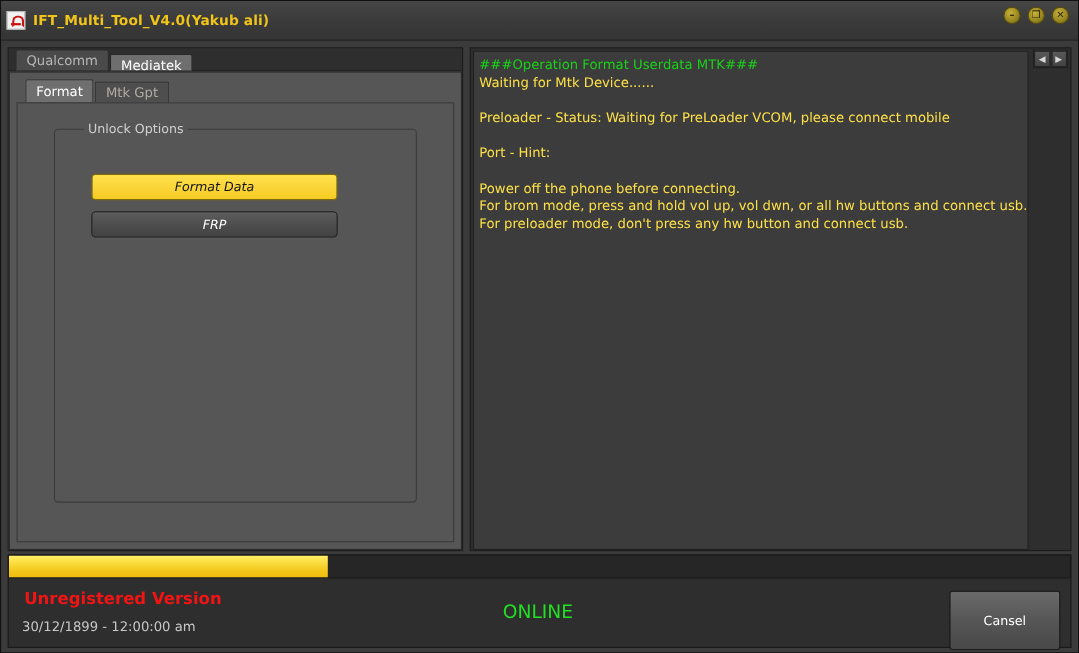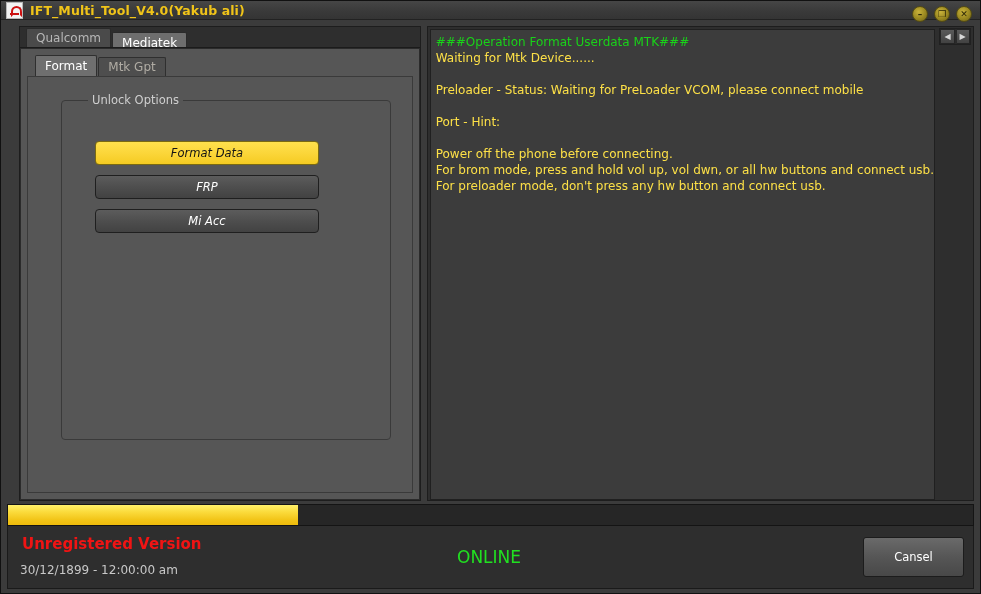--- a/index.html
+++ b/index.html
@@ -27,7 +27,7 @@
 
   
   .titlebar {
-    height: 19px;
+    height: 36px;
     background: linear-gradient(to bottom, #464646 0%, #3a3a3a 55%, #343434 100%);
     border-bottom: 1px solid #222;
     display: flex;

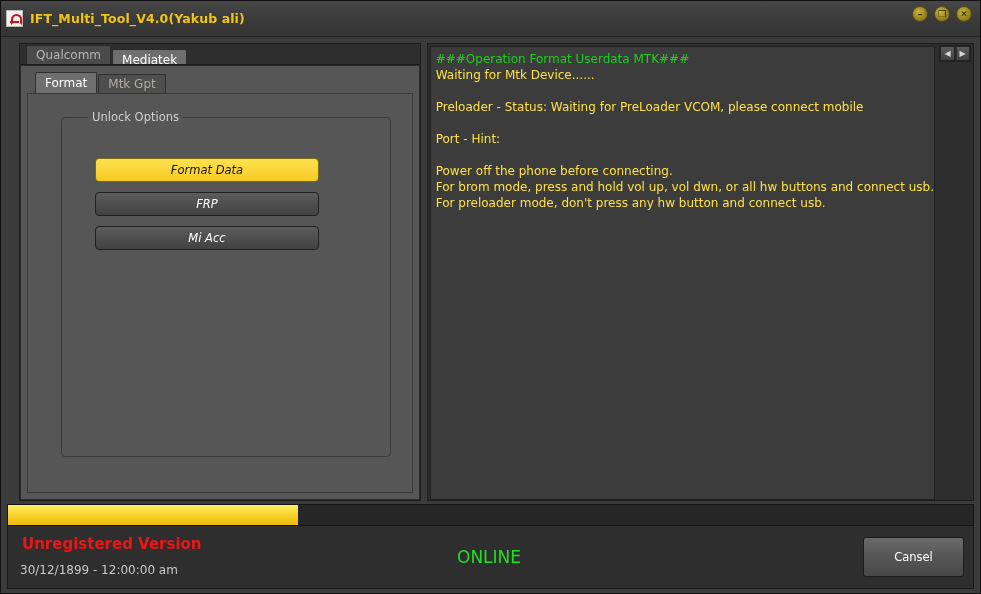--- a/index.html
+++ b/index.html
@@ -99,7 +99,7 @@
   .body-area {
     flex: 1;
     display: flex;
-    padding: 6px 6px 0 18px;
+    padding: 6px 6px 0 6px;
     gap: 6px;
     box-sizing: border-box;
     min-height: 0;

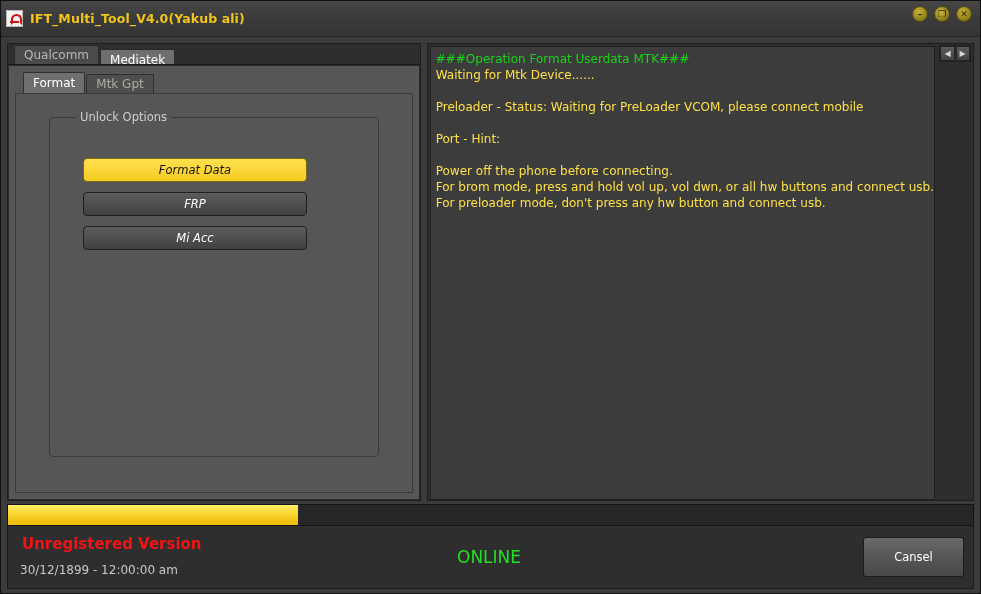--- a/index.html
+++ b/index.html
@@ -423,7 +423,6 @@
             <div class="gb-buttons">
               <div class="action-btn highlight">Format Data</div>
               <div class="action-btn">FRP</div>
-              <div class="action-btn">Mi Acc</div>
             </div>
           </div>
         </div>

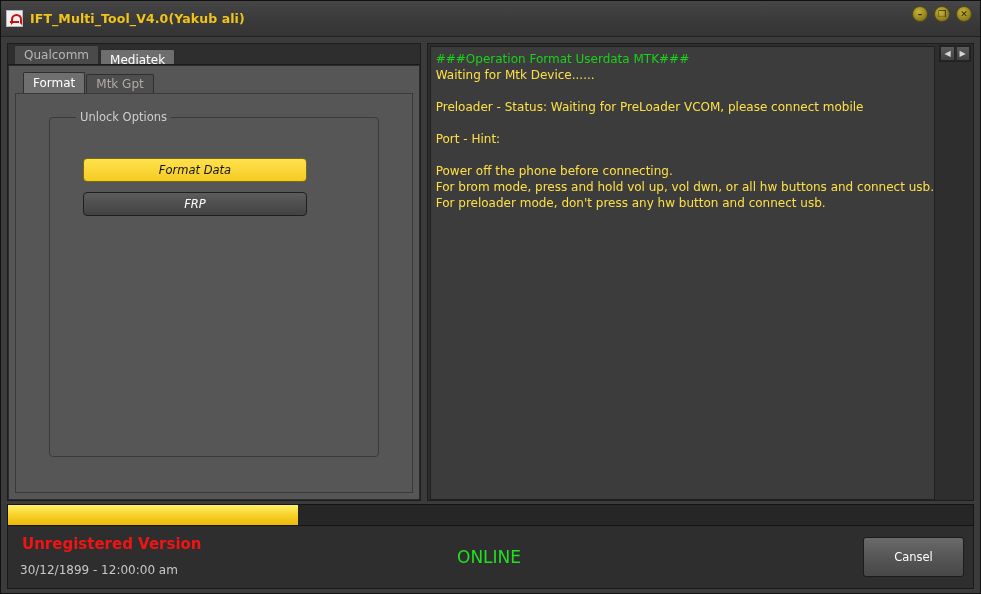--- a/index.html
+++ b/index.html
@@ -369,7 +369,7 @@
   .cancel-btn {
     position: absolute;
     right: 9px; top: 11px;
-    width: 101px; height: 40px;
+    width: 101px; height: 54px;
     border: 1px solid #1c1c1c;
     border-radius: 3px;
     box-sizing: border-box;

